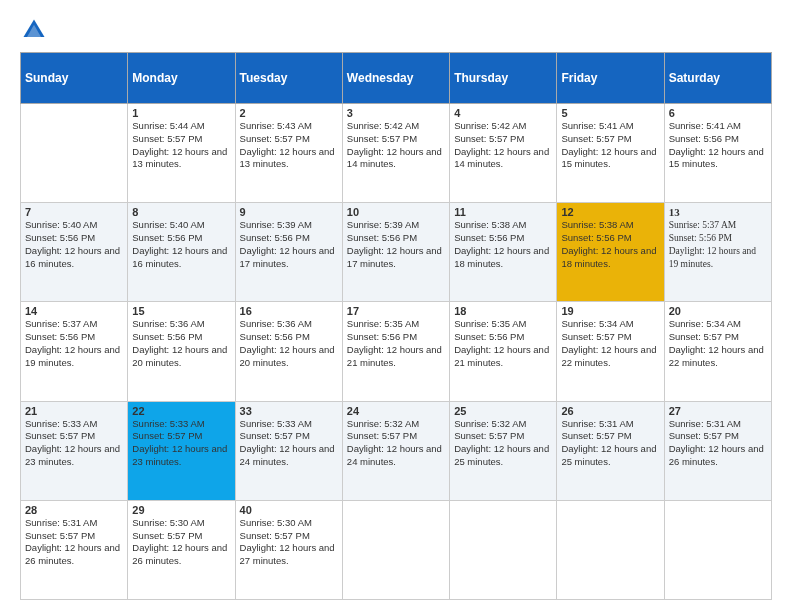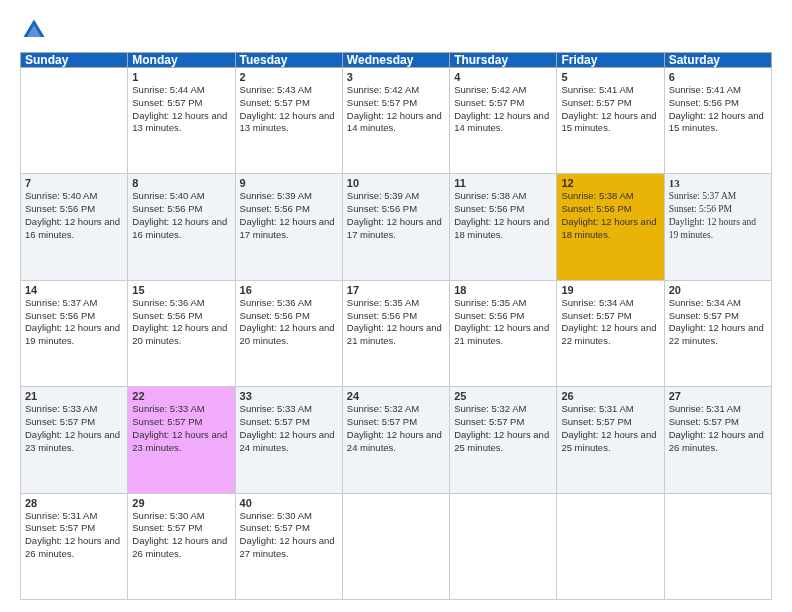--- a/index.html
+++ b/index.html
@@ -69,7 +69,7 @@
       color: #fff;
       font-size: 12px;
       font-weight: bold;
-      padding: 0 4px;
+      padding: 18px 4px;
       text-align: left;
       border: 1px solid #aaa;
     }

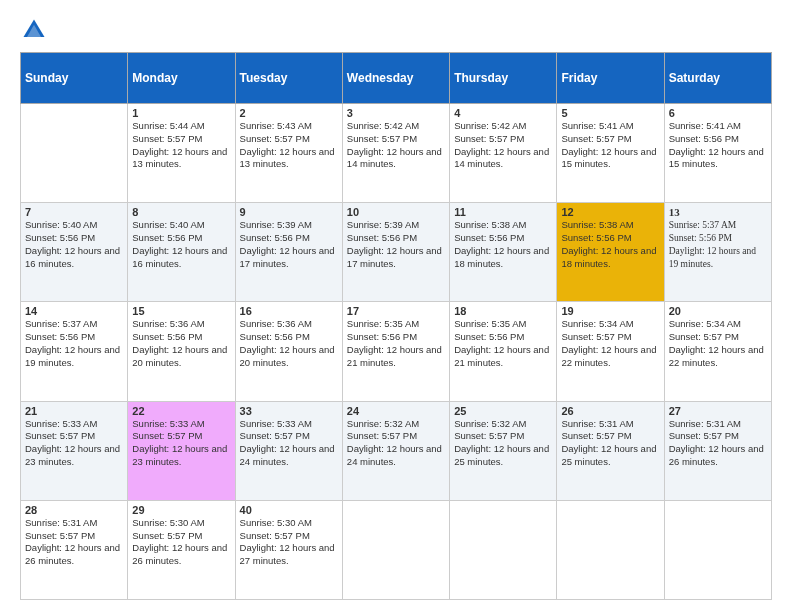--- a/index.html
+++ b/index.html
@@ -163,7 +163,7 @@
         </tr>
         <tr>
           <td style="background: rgb(240, 244, 248);"><span class="day-num">21</span><span class="day-info">Sunrise: 5:33 AM<br>Sunset: 5:57 PM<br>Daylight: 12 hours and 23 minutes.</span></td>
-          <td style="background: #f0abfc;"><span class="day-num">22</span><span class="day-info">Sunrise: 5:33 AM<br>Sunset: 5:57 PM<br>Daylight: 12 hours and 23 minutes.</span></td>
+          <td style="background: #0ea5e9;"><span class="day-num">22</span><span class="day-info">Sunrise: 5:33 AM<br>Sunset: 5:57 PM<br>Daylight: 12 hours and 23 minutes.</span></td>
           <td style="background: rgb(240, 244, 248);"><span class="day-num">33</span><span class="day-info">Sunrise: 5:33 AM<br>Sunset: 5:57 PM<br>Daylight: 12 hours and 24 minutes.</span></td>
           <td style="background: rgb(240, 244, 248);"><span class="day-num">24</span><span class="day-info">Sunrise: 5:32 AM<br>Sunset: 5:57 PM<br>Daylight: 12 hours and 24 minutes.</span></td>
           <td style="background: rgb(240, 244, 248);"><span class="day-num">25</span><span class="day-info">Sunrise: 5:32 AM<br>Sunset: 5:57 PM<br>Daylight: 12 hours and 25 minutes.</span></td>

